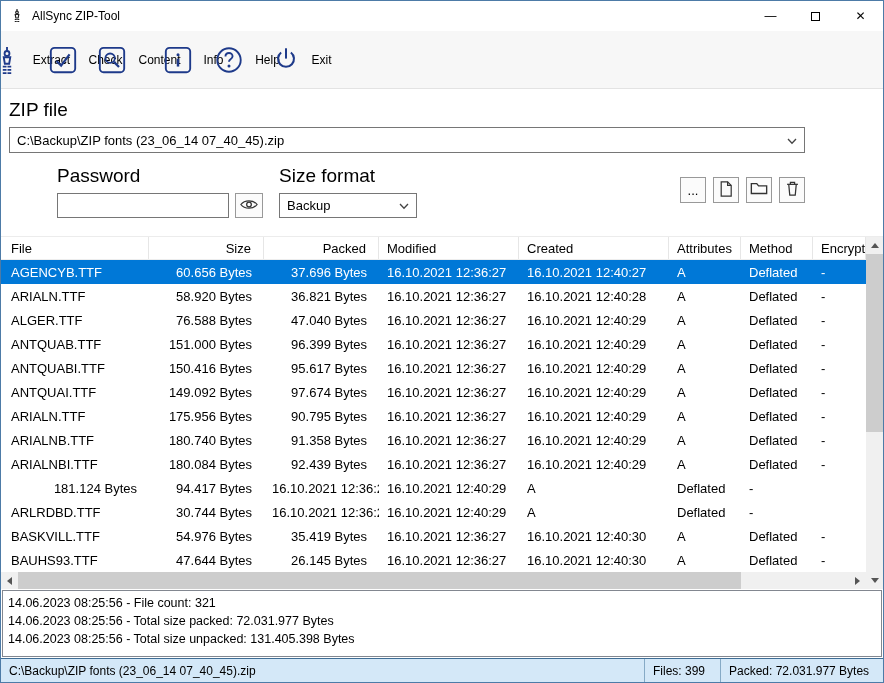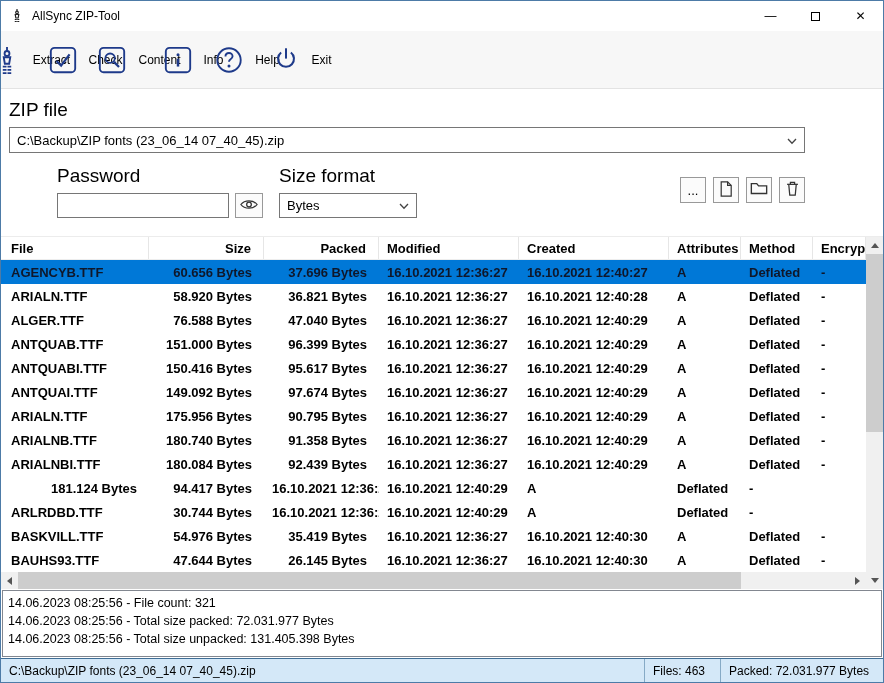--- a/index.html
+++ b/index.html
@@ -195,7 +195,7 @@
       <div class="sf-group">
         <div class="field-label">Size format</div>
         <div class="combo sf-combo">
-          <span class="combo-text">Bytes</span>
+          <span class="combo-text">Backup</span>
           <span>
             <svg width="10" height="7" viewBox="0 0 10 7" fill="none" stroke="#444" stroke-width="1.3">
                 <path d="M1 1 L5 5.3 L9 1"></path>

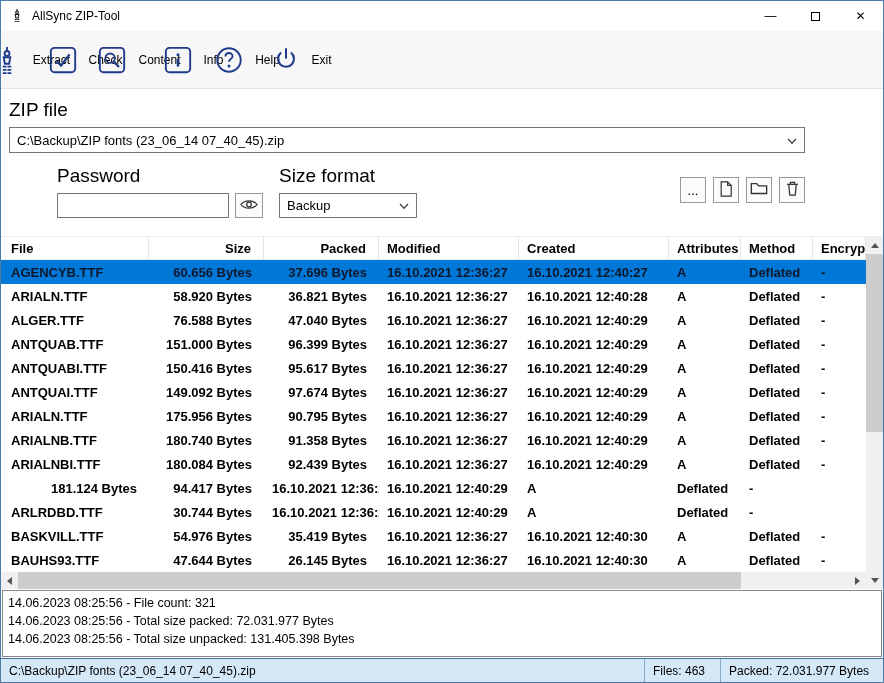--- a/index.html
+++ b/index.html
@@ -41,7 +41,7 @@
   .action-btn { width: 26px; height: 26px; border: 1px solid #999; background: #fbfbfb; display: flex; align-items: center; justify-content: center; font-size: 13px; font-family: inherit; }
 
   
-  .table-region { margin-top: 18px; display: grid; grid-template-columns: 1fr 17px; grid-template-rows: auto 17px; border-top: 1px solid #ececec; font-weight: bold; }
+  .table-region { margin-top: 18px; display: grid; grid-template-columns: 1fr 17px; grid-template-rows: auto 17px; border-top: 1px solid #ececec; }
   .tbl-viewport { grid-column: 1; grid-row: 1; overflow: hidden; background: #fff; }
   .tbl-header { display: grid; grid-template-columns: 148px 115px 115px 140px 150px 72px 72px 1fr; height: 23px; border-bottom: 1px solid #ededed; }
   .th { display: flex; align-items: center; padding: 0 8px; border-right: 1px solid #e6e6e6; white-space: nowrap; overflow: hidden; }

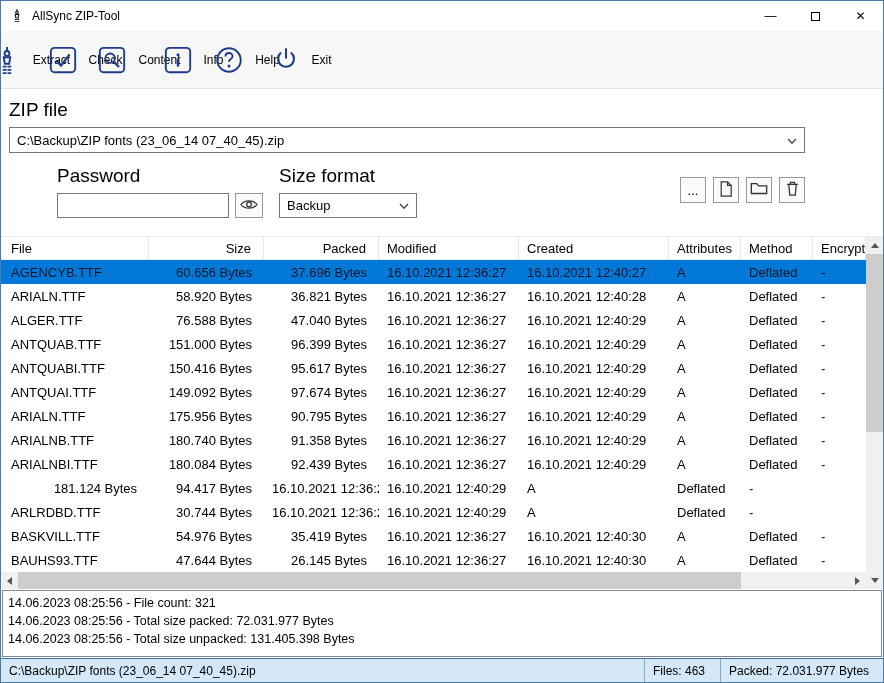--- a/index.html
+++ b/index.html
@@ -51,7 +51,7 @@
   .td { display: flex; align-items: center; padding: 0 8px; white-space: nowrap; overflow: hidden; }
   .td.num { justify-content: flex-end; padding-right: 12px; }
   .trow .td:first-child { padding-left: 10px; }
-  .trow.selected { background: #0078d7; color: #0f172a; }
+  .trow.selected { background: #0078d7; color: #ffffff; }
 
   
   .vscroll { grid-column: 2; grid-row: 1 / 3; background: #f0f0f0; display: flex; flex-direction: column; width: 17px; }

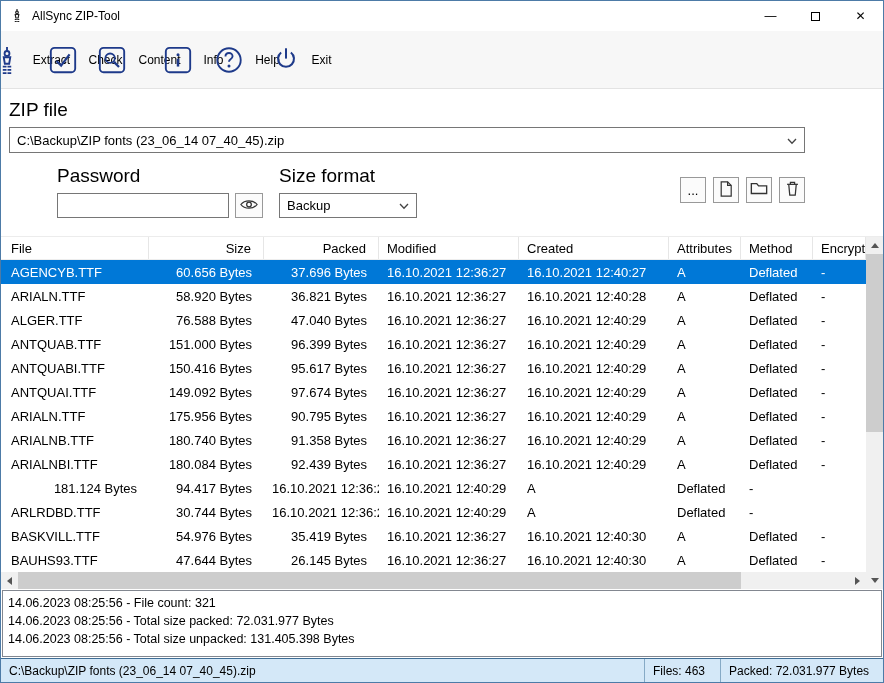--- a/index.html
+++ b/index.html
@@ -426,7 +426,7 @@
 
   <div class="statusbar">
     <div class="sb-seg sb-path">C:\Backup\ZIP fonts (23_06_14 07_40_45).zip</div>
-    <div class="sb-seg sb-files">Files: 463</div>
+    <div class="sb-seg sb-files">Files: 399</div>
     <div class="sb-seg sb-packed">Packed: 72.031.977 Bytes</div>
   </div>
 

